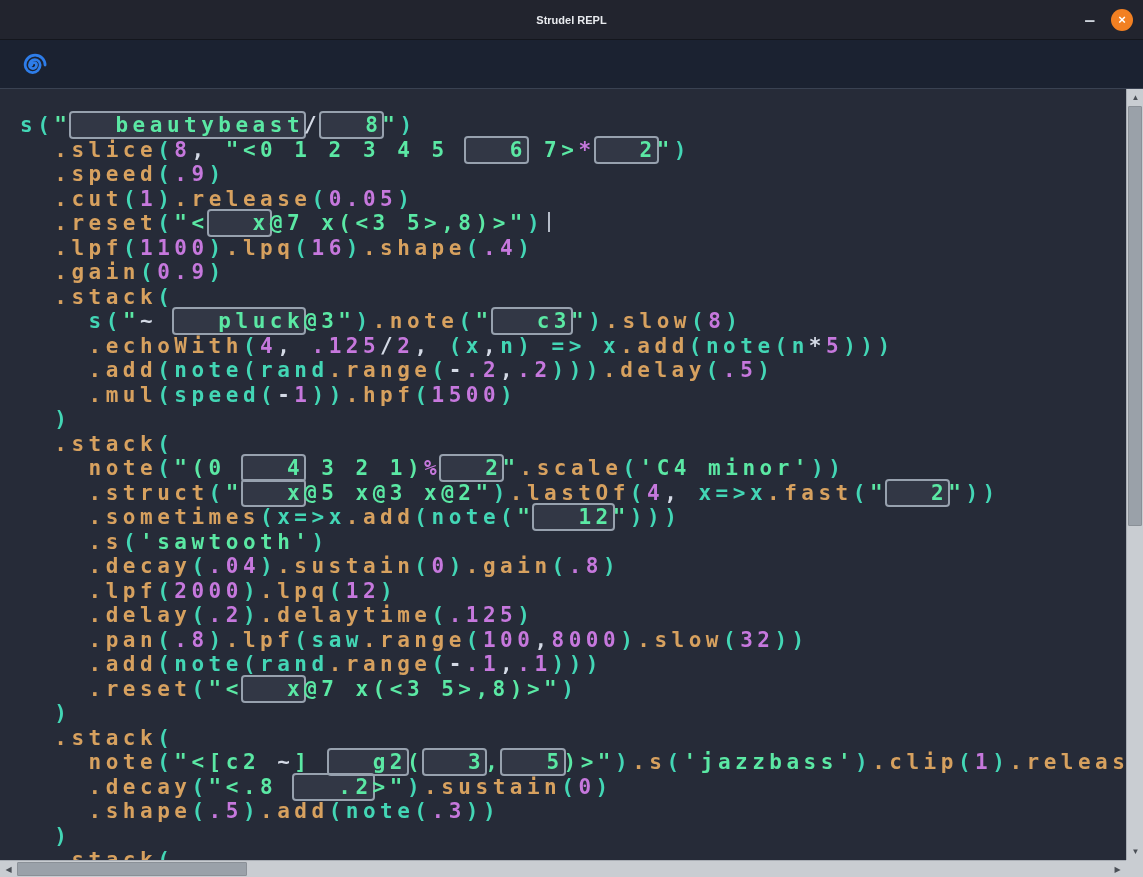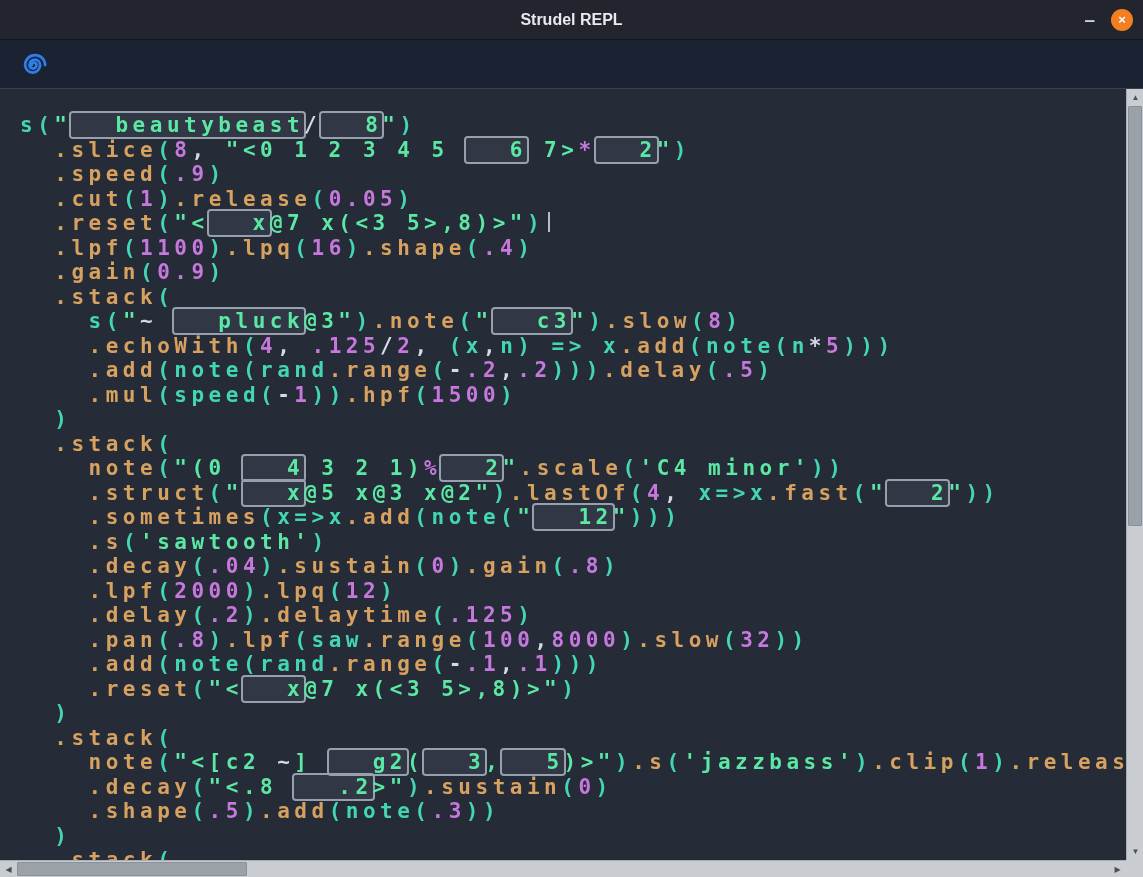--- a/index.html
+++ b/index.html
@@ -12,7 +12,7 @@
   .titlebar { flex:0 0 40px; background:var(--titlebar-bg,#22242e); position:relative;
               display:flex; align-items:center; justify-content:center;
               border-bottom:1px solid #14161d; }
-  .title { color:var(--title-fg,#e8eaee); font-weight:bold; font-size:16px; }
+  .title { color:var(--title-fg,#e8eaee); font-weight:bold; font-size:11px; }
   .win-controls { position:absolute; right:10px; top:0; height:100%; display:flex; align-items:center; gap:16px; }
   .min-btn { color:#ced3db; font-size:19px; font-weight:bold; line-height:12px; cursor:default; }
   .close-btn { width:22px; height:22px; border-radius:50%; background:var(--close-bg,#f28022);

